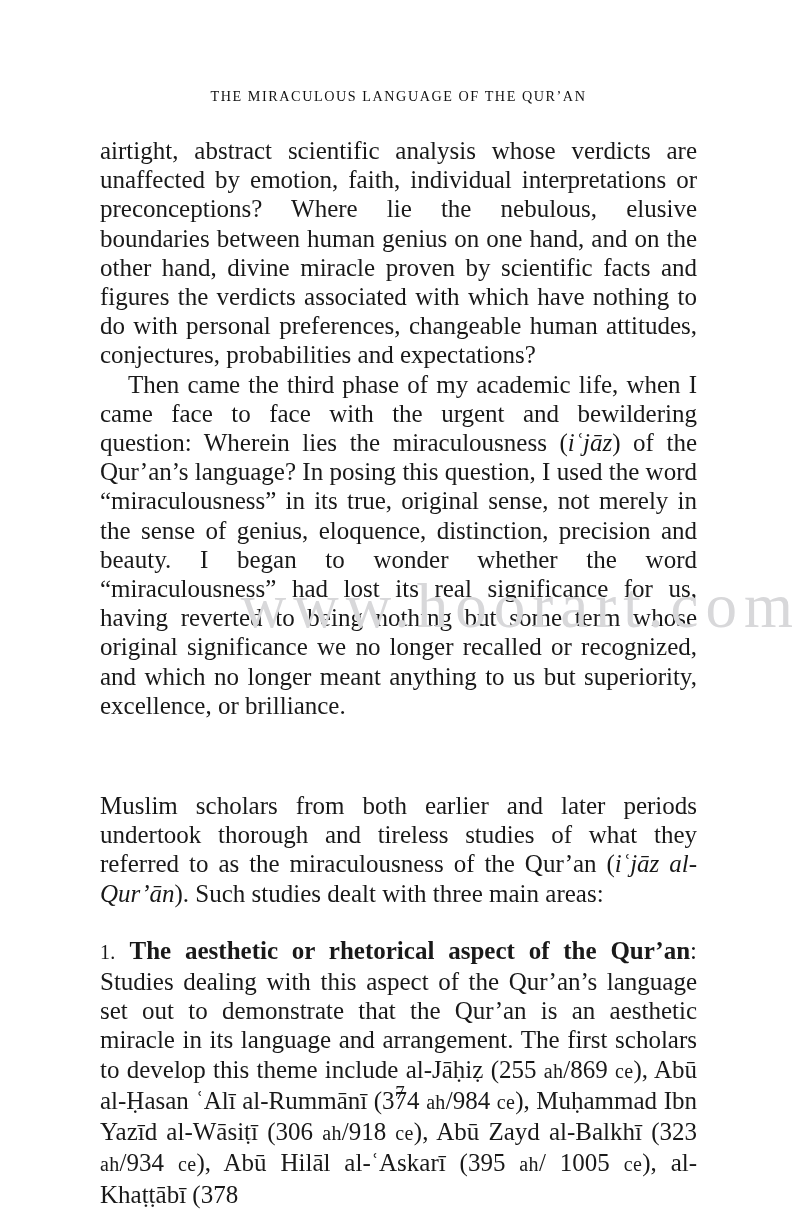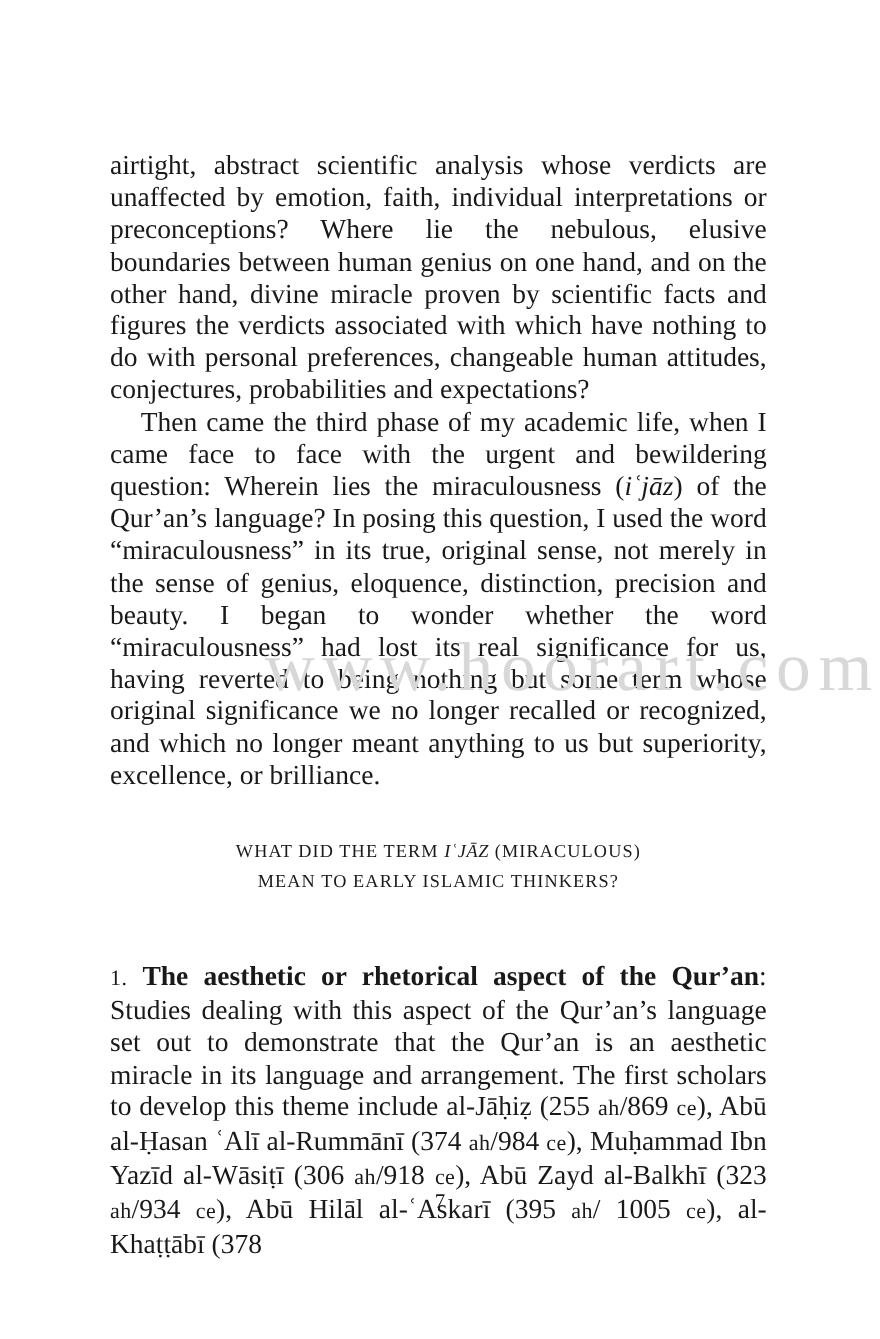--- a/index.html
+++ b/index.html
@@ -127,6 +127,7 @@
 
 <div class="page">
 
+  <div class="running-head">The Miraculous Language of the Qur’an</div>
 
   <div class="column">
 

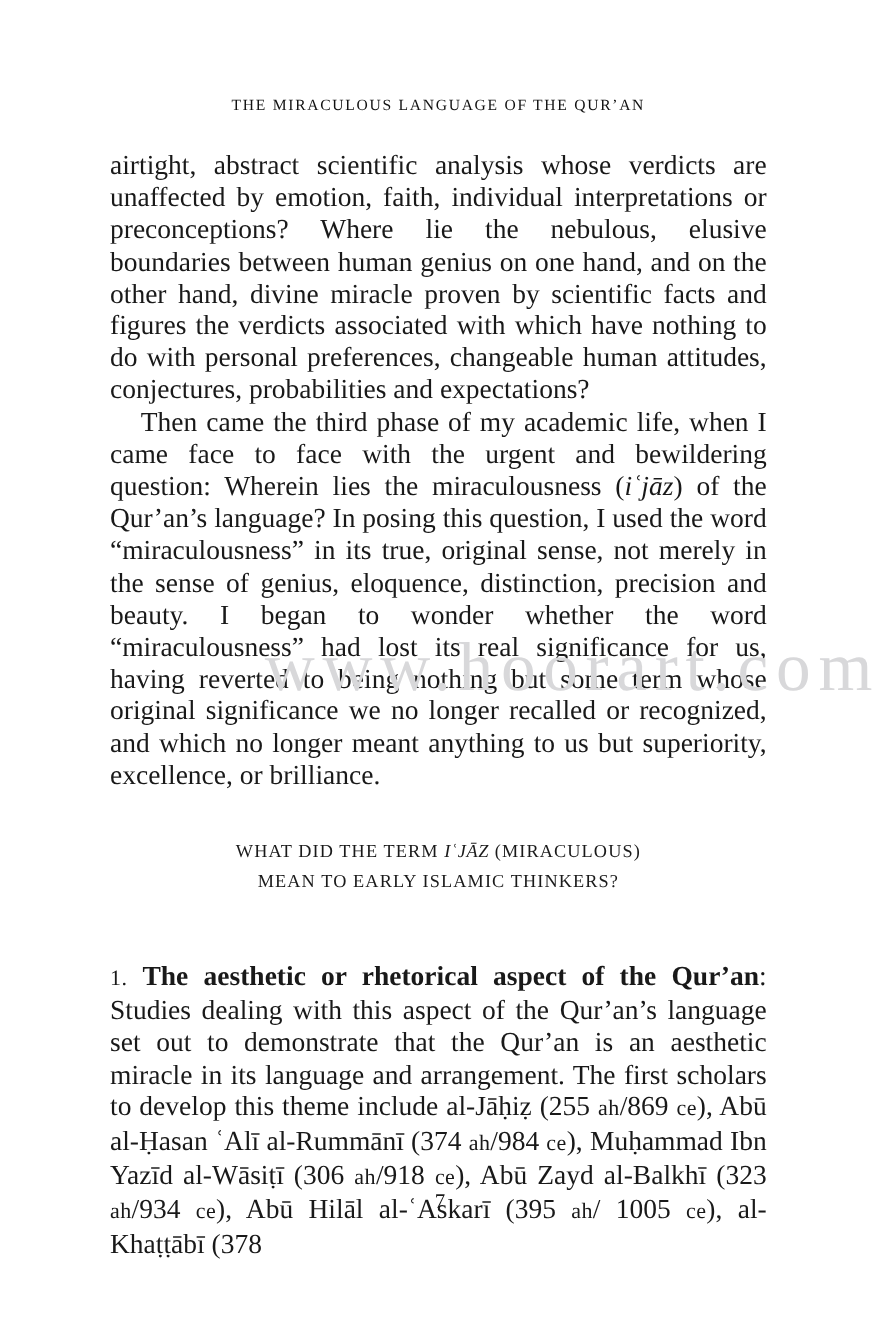--- a/index.html
+++ b/index.html
@@ -137,7 +137,6 @@
 
     <div class="gap-before-heading"></div>
 
-    <h2 class="section-heading"><span>What did the term </span><span class="term">Iʿjāz</span><span> (Miraculous)</span><br><span>Mean to early Islamic thinkers?</span></h2>
 
     <div class="gap-after-heading"></div>
 

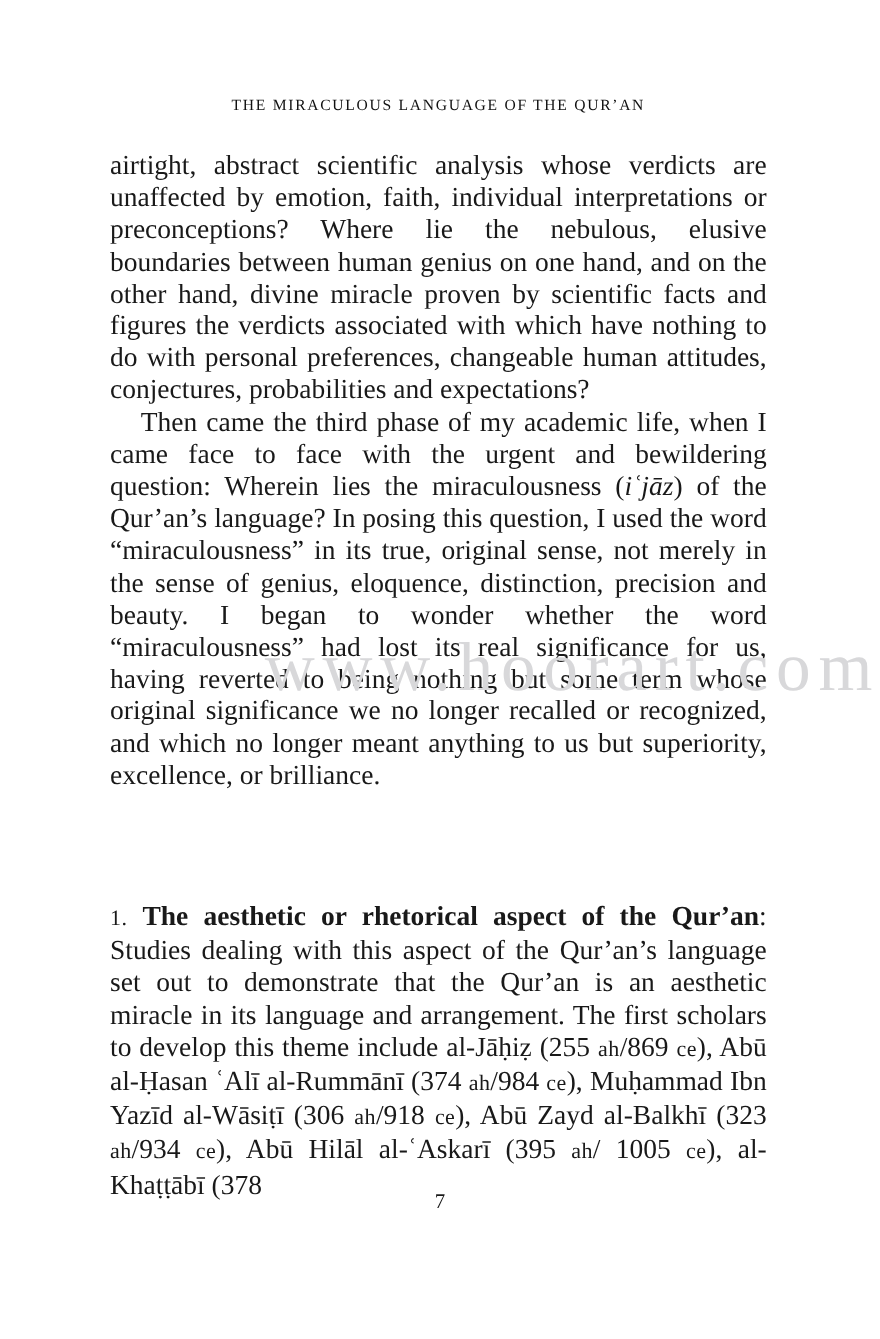--- a/index.html
+++ b/index.html
@@ -140,6 +140,7 @@
 
     <div class="gap-after-heading"></div>
 
+    <p class="body"><span>Muslim scholars from both earlier and later periods undertook thorough and tireless studies of what they referred to as the miraculousness of the Qur’an (</span><span class="italic">iʿjāz al-Qur’ān</span><span>). Such studies dealt with three main areas:</span></p>
 
     <div class="gap-paragraph"></div>
 

